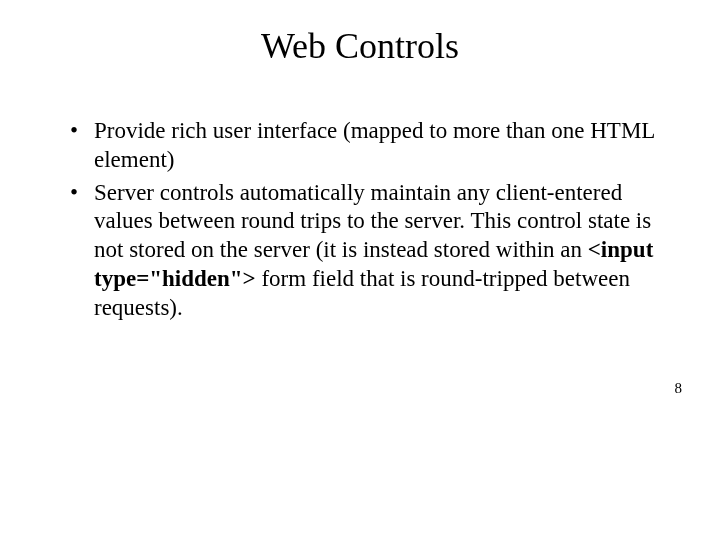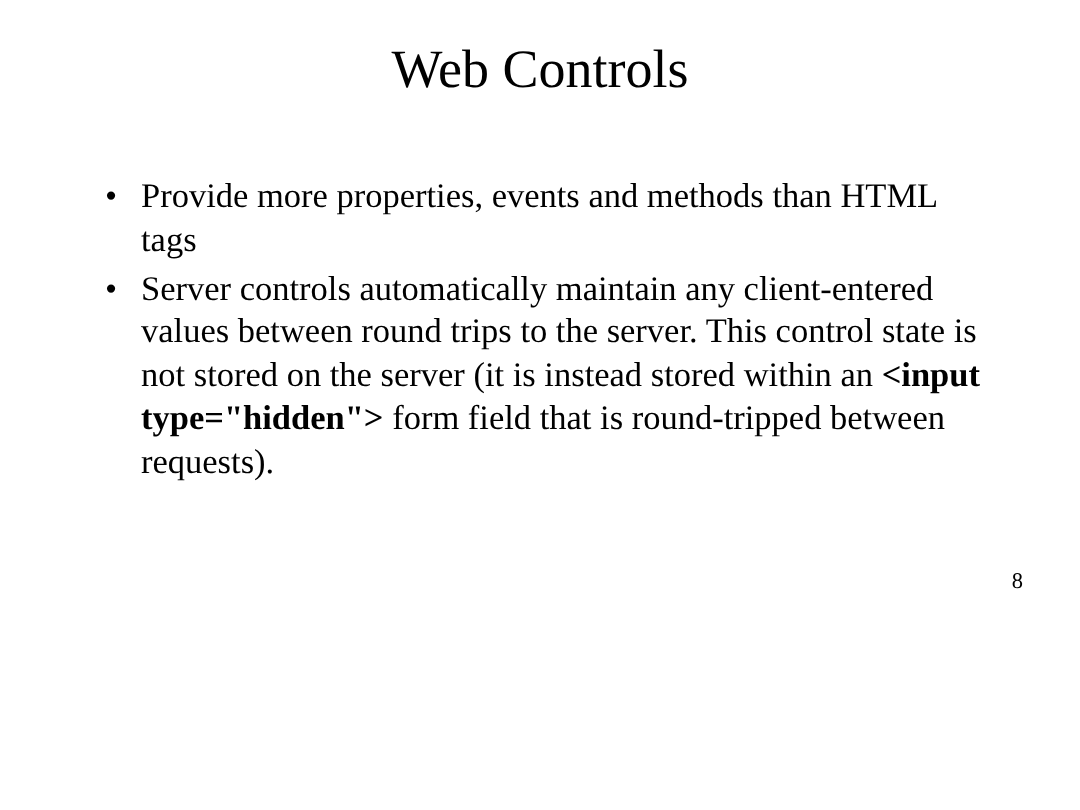--- a/index.html
+++ b/index.html
@@ -62,6 +62,7 @@
   <h1 class="title">Web Controls</h1>
 
   <ul class="bullets">
+    <li>Provide rich user interface (mapped to more than one HTML element)</li>
     <li>Provide more properties, events and methods than HTML tags</li>
     <li><span>Server controls automatically maintain any client-entered values between round trips to the server. This control state is not stored on the server (it is instead stored within an </span><span class="bold">&lt;input type="hidden"&gt;</span><span> form field that is round-tripped between requests).</span></li>
   </ul>

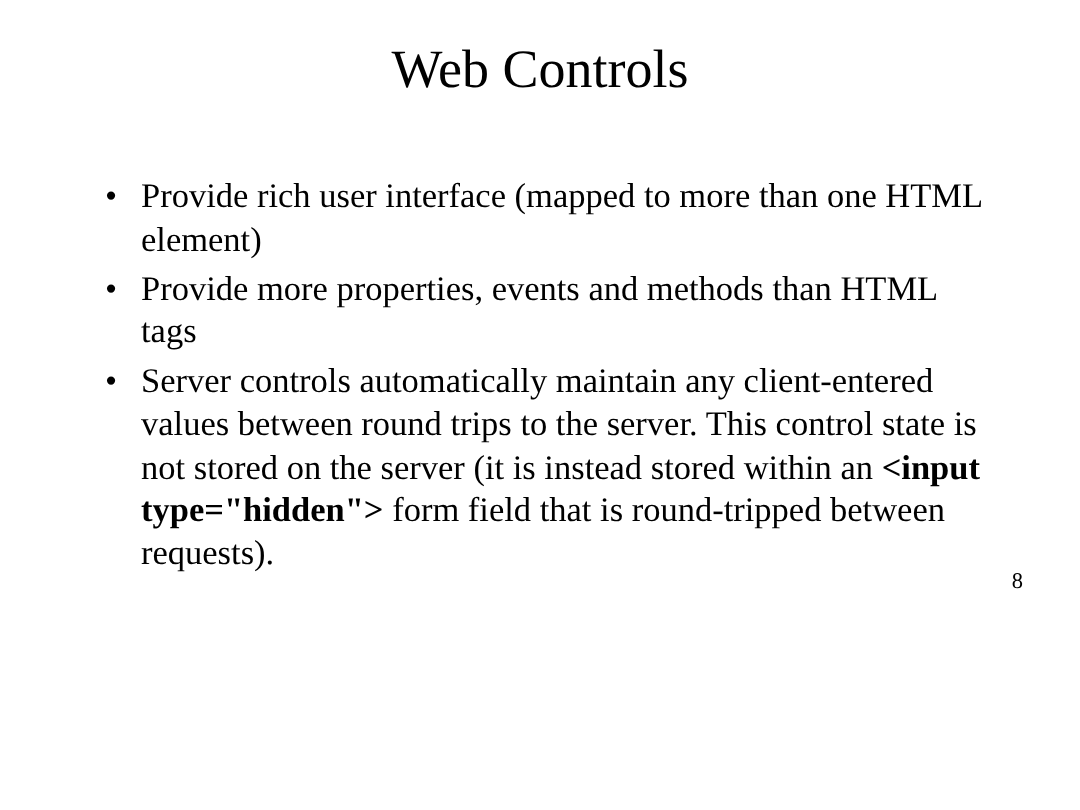--- a/index.html
+++ b/index.html
@@ -63,7 +63,6 @@
 
   <ul class="bullets">
     <li>Provide rich user interface (mapped to more than one HTML element)</li>
-    <li>Provide more properties, events and methods than HTML tags</li>
     <li><span>Server controls automatically maintain any client-entered values between round trips to the server. This control state is not stored on the server (it is instead stored within an </span><span class="bold">&lt;input type="hidden"&gt;</span><span> form field that is round-tripped between requests).</span></li>
   </ul>
 

